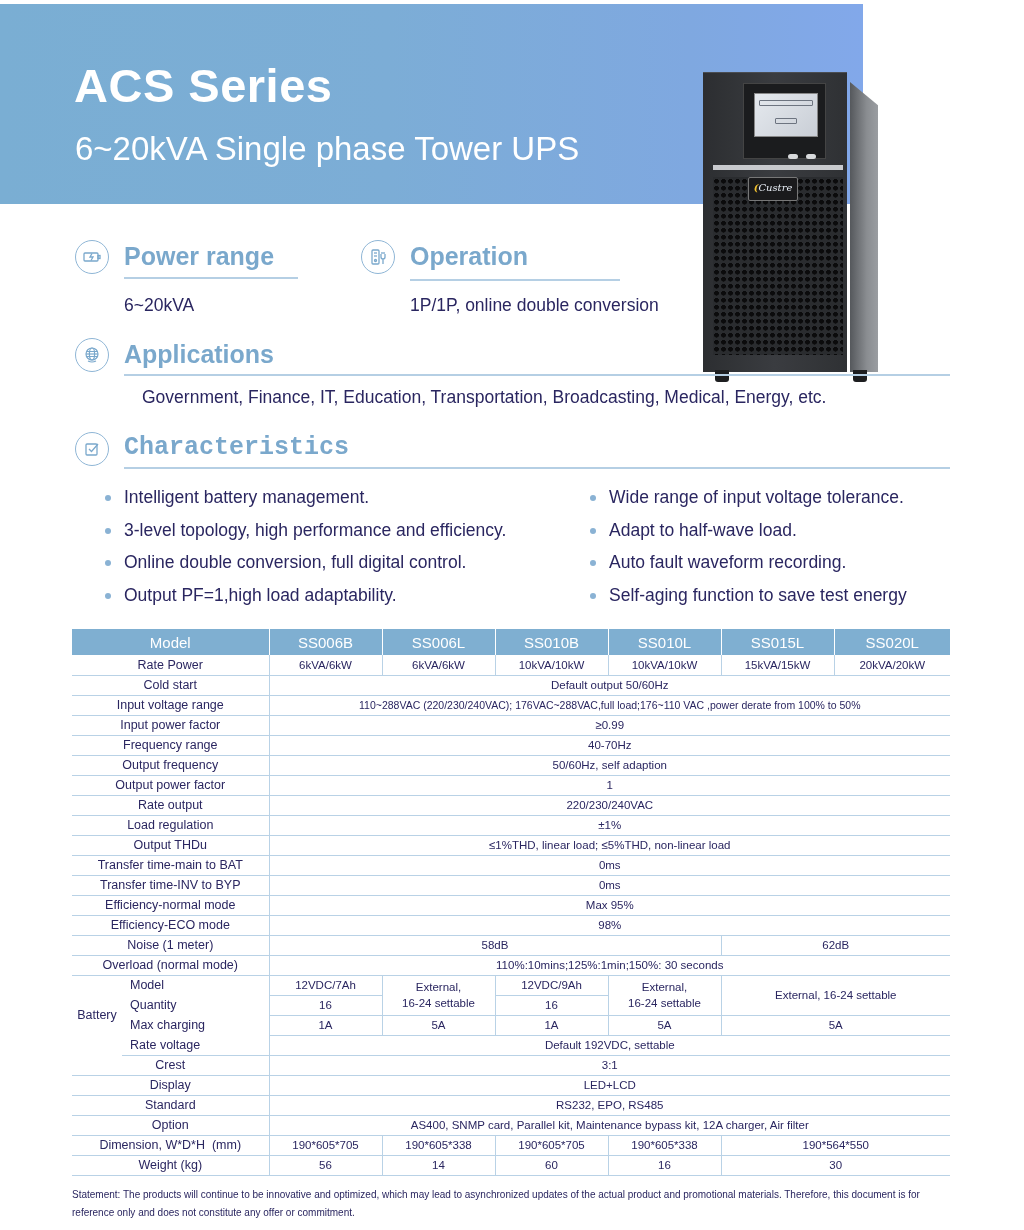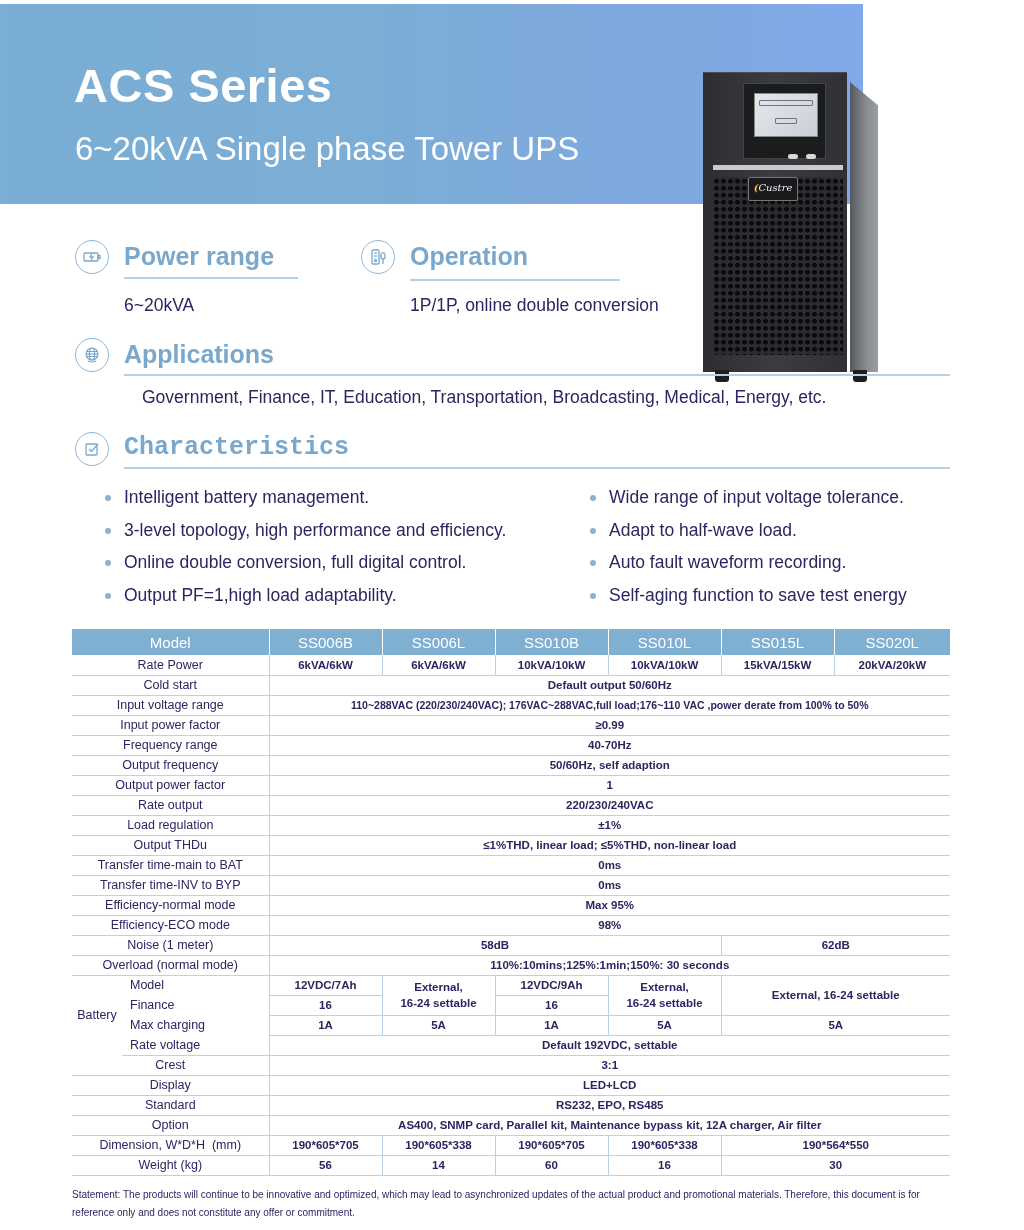--- a/index.html
+++ b/index.html
@@ -93,7 +93,7 @@
     padding: 0; line-height: 14px; white-space: nowrap;
   }
   table.spec td.lbl { font-size: 12.5px; border-left: none; }
-  table.spec td.val { font-size: 11.5px; font-weight: bold; }
+  table.spec td.val { font-size: 11.5px; }
   table.spec td.grp { border-left: none; border-bottom: 1.5px solid #b9d2e6; font-size: 12.5px; text-align: center; margin-top: 18px; }
   table.spec td.sublbl { border-left: none; text-align: left; padding-left: 8px; font-size: 12.5px; }
   table.spec td.nobot { border-bottom: none; }

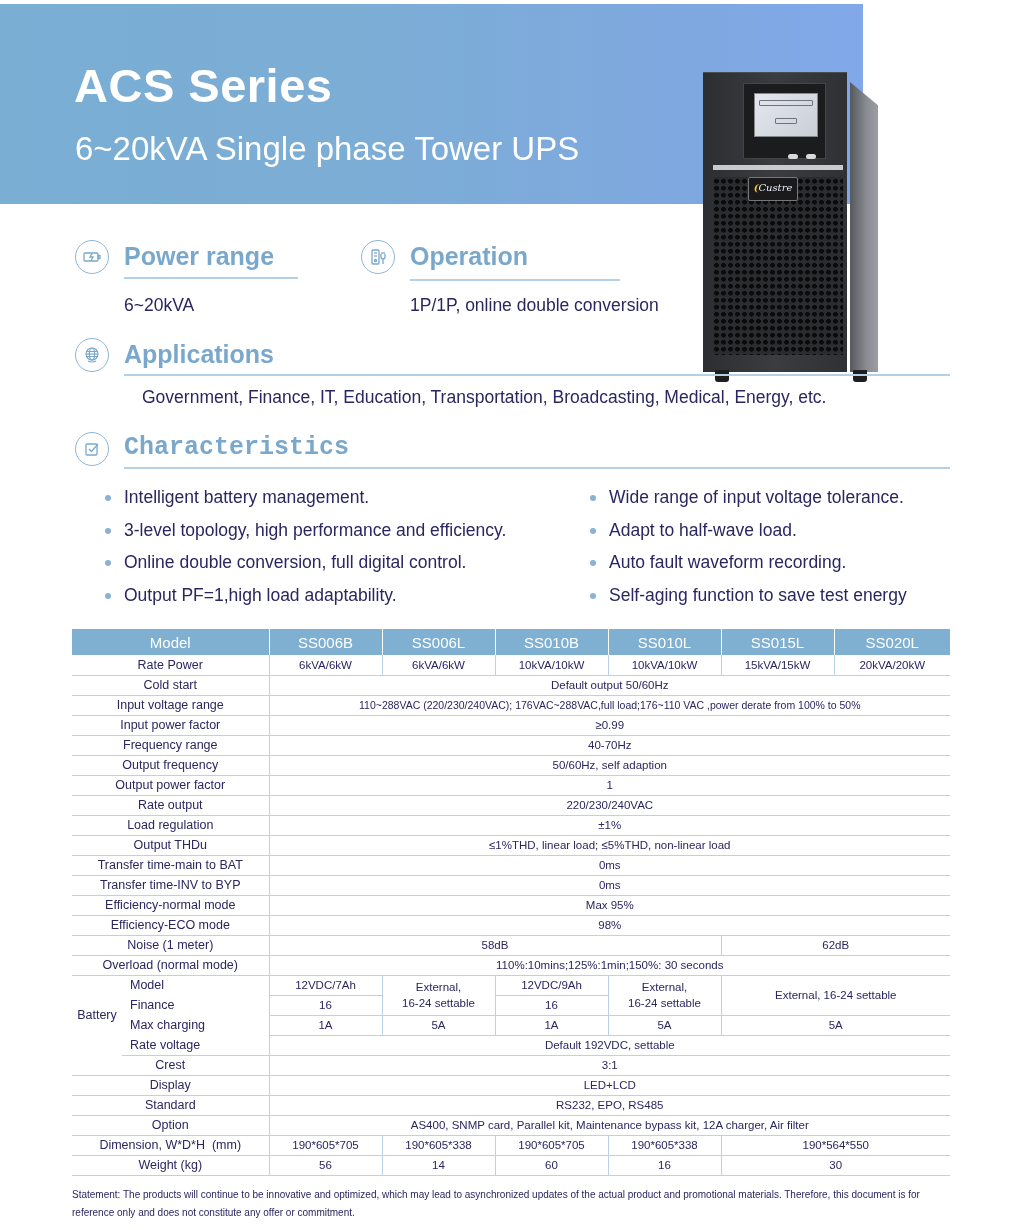--- a/index.html
+++ b/index.html
@@ -292,7 +292,7 @@
       <td rowspan="2" colspan="2" class="val">External, 16-24 settable</td>
     </tr>
     <tr>
-      <td class="sublbl nobot">Finance</td>
+      <td class="sublbl nobot">Quantity</td>
       <td class="val">16</td>
       <td class="val">16</td>
     </tr>

